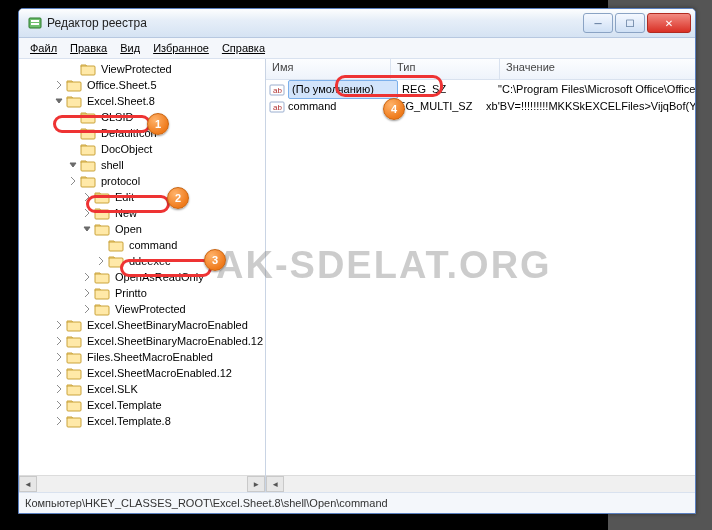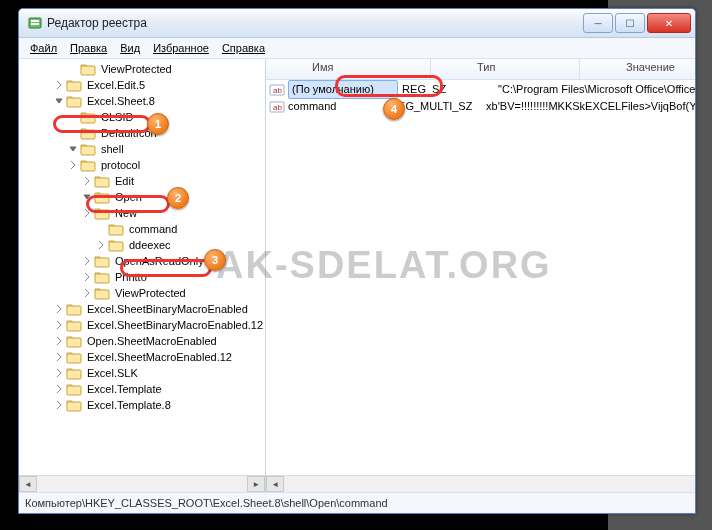--- a/index.html
+++ b/index.html
@@ -19,7 +19,7 @@
   .tree-pane{width:290px;border-right:1px solid #c9d4e4;gap:40px;}
   .list-pane{flex:1;}
   .pane-header{display:flex;height:20px;border-bottom:1px solid #d9e2ef;background:linear-gradient(#fcfdff,#eef3fb);}
-  .col{padding:2px 6px;border-right:1px solid #d9e2ef;color:#444;margin-left:40px;}
+  .col{padding:2px 6px;border-right:1px solid #d9e2ef;color:#444;}
   .scroll{flex:1;overflow:auto;}
   
   .tree{padding:2px 0 2px 2px;white-space:nowrap;}

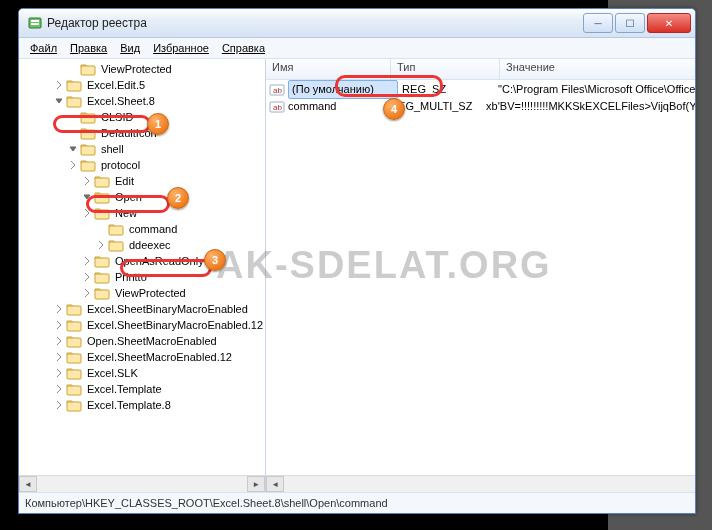--- a/index.html
+++ b/index.html
@@ -109,7 +109,7 @@
                     <rect class="folder-body" x="1" y="5" width="14" height="9" rx="1"></rect>
                   </svg>
                 </span>
-    <span class="lbl">Excel.Edit.5</span>
+    <span class="lbl">Office.Sheet.5</span>
   </div>
               <div class="node" style="padding-left:32px">
     <span class="tw open">

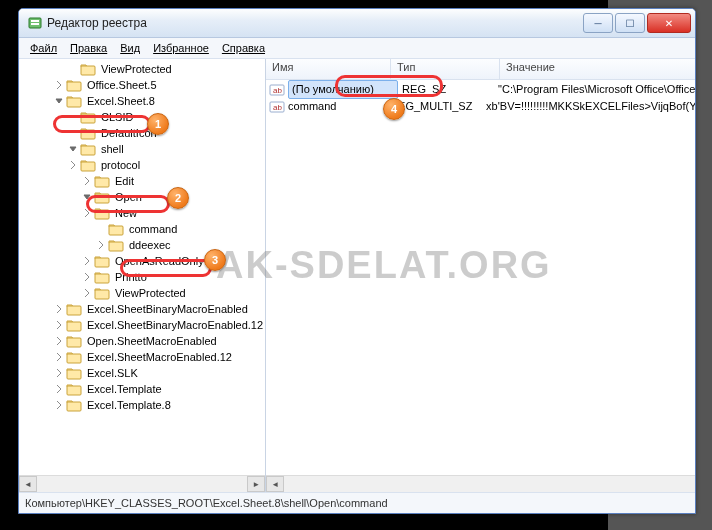--- a/index.html
+++ b/index.html
@@ -146,6 +146,16 @@
     <span class="lbl">DefaultIcon</span>
   </div>
               <div class="node" style="padding-left:46px">
+    <span class="tw "></span>
+    <span class="fo">
+                  <svg viewBox="0 0 16 16">
+                    <path class="folder-tab" d="M1 4h5l1 2h8v0H1z"></path>
+                    <rect class="folder-body" x="1" y="5" width="14" height="9" rx="1"></rect>
+                  </svg>
+                </span>
+    <span class="lbl">DocObject</span>
+  </div>
+              <div class="node" style="padding-left:46px">
     <span class="tw open">
                   <svg width="10" height="10" viewBox="0 0 10 10">
                     <path d="M2 3 L5 7 L8 3 Z"></path>

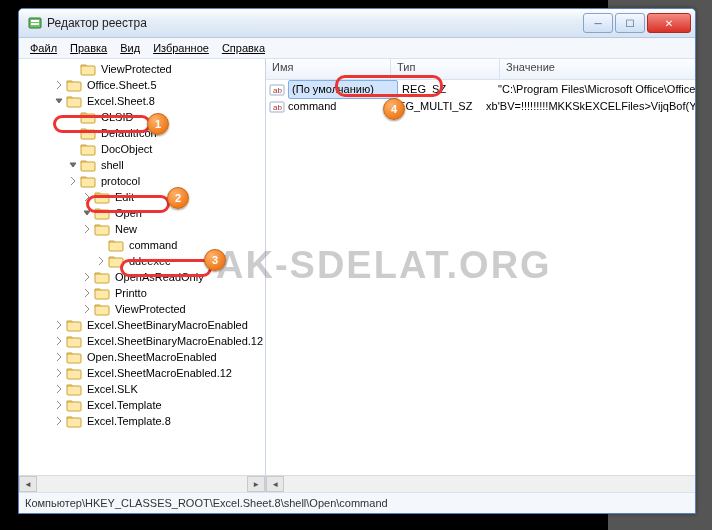--- a/index.html
+++ b/index.html
@@ -198,6 +198,20 @@
     <span class="lbl">Edit</span>
   </div>
               <div class="node" style="padding-left:60px">
+    <span class="tw ">
+                  <svg width="10" height="10" viewBox="0 0 10 10">
+                    <path d="M3 1 L7 5 L3 9"></path>
+                  </svg>
+                </span>
+    <span class="fo">
+                  <svg viewBox="0 0 16 16">
+                    <path class="folder-tab" d="M1 4h5l1 2h8v0H1z"></path>
+                    <rect class="folder-body" x="1" y="5" width="14" height="9" rx="1"></rect>
+                  </svg>
+                </span>
+    <span class="lbl">New</span>
+  </div>
+              <div class="node" style="padding-left:60px">
     <span class="tw open">
                   <svg width="10" height="10" viewBox="0 0 10 10">
                     <path d="M2 3 L5 7 L8 3 Z"></path>
@@ -210,20 +224,6 @@
                   </svg>
                 </span>
     <span class="lbl">Open</span>
-  </div>
-              <div class="node" style="padding-left:60px">
-    <span class="tw ">
-                  <svg width="10" height="10" viewBox="0 0 10 10">
-                    <path d="M3 1 L7 5 L3 9"></path>
-                  </svg>
-                </span>
-    <span class="fo">
-                  <svg viewBox="0 0 16 16">
-                    <path class="folder-tab" d="M1 4h5l1 2h8v0H1z"></path>
-                    <rect class="folder-body" x="1" y="5" width="14" height="9" rx="1"></rect>
-                  </svg>
-                </span>
-    <span class="lbl">New</span>
   </div>
               <div class="node" style="padding-left:74px">
     <span class="tw "></span>

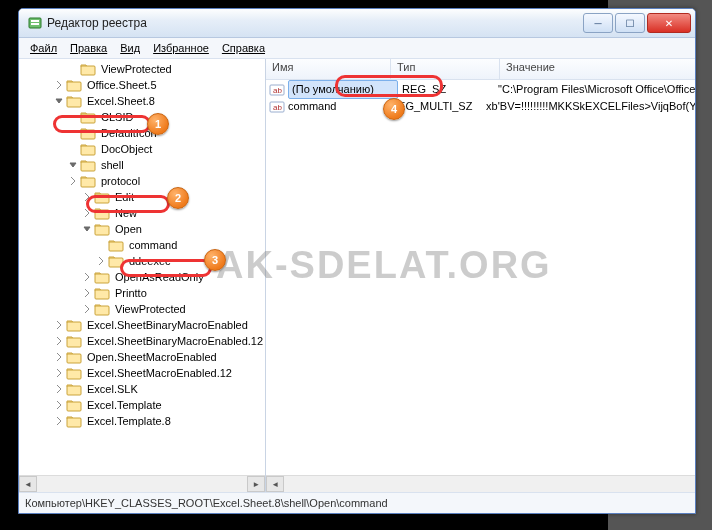--- a/index.html
+++ b/index.html
@@ -331,7 +331,7 @@
                     <rect class="folder-body" x="1" y="5" width="14" height="9" rx="1"></rect>
                   </svg>
                 </span>
-    <span class="lbl">Open.SheetMacroEnabled</span>
+    <span class="lbl">Files.SheetMacroEnabled</span>
   </div>
               <div class="node" style="padding-left:32px">
     <span class="tw ">

